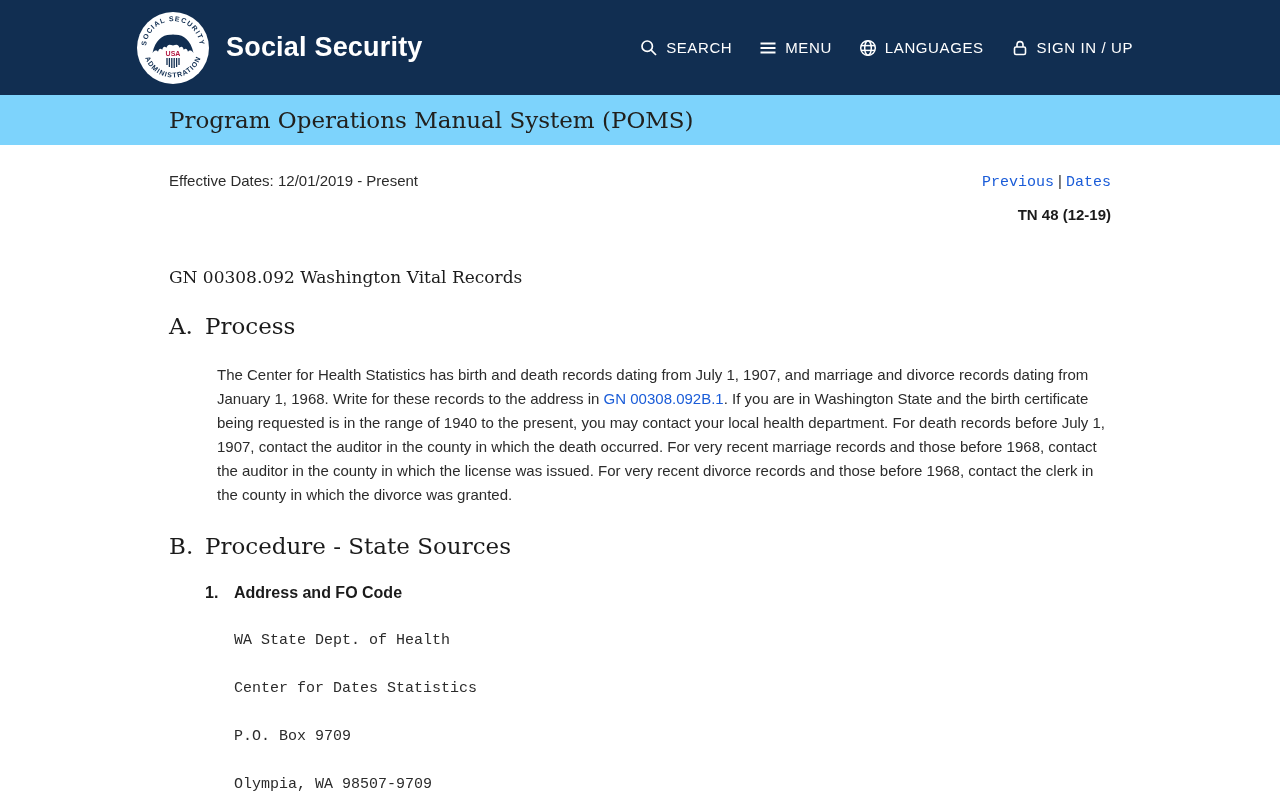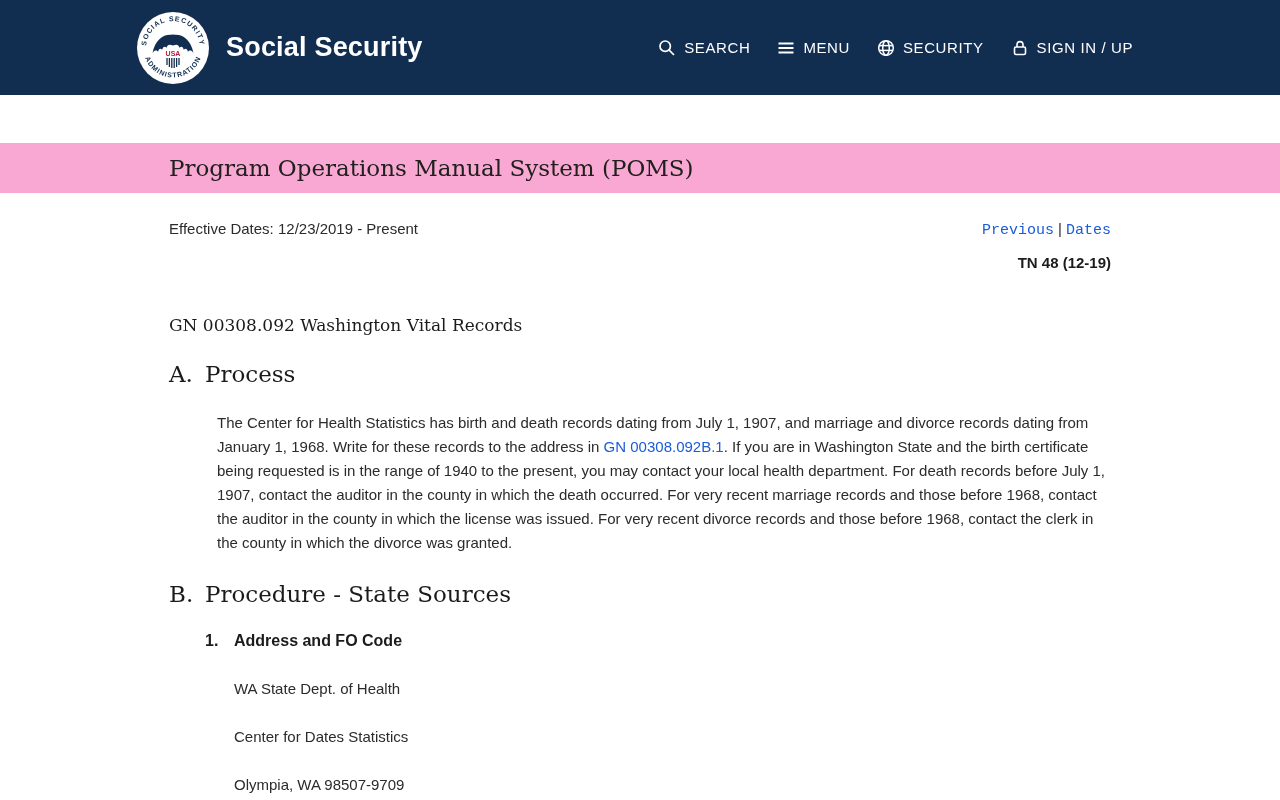--- a/index.html
+++ b/index.html
@@ -143,7 +143,7 @@
           <line x1="2" y1="11.4" x2="16" y2="11.4"></line>
         </svg>
       </span>
-      <span>SECURITY</span>
+      <span>LANGUAGES</span>
     </a>
     <a class="nav-item">
       <span>

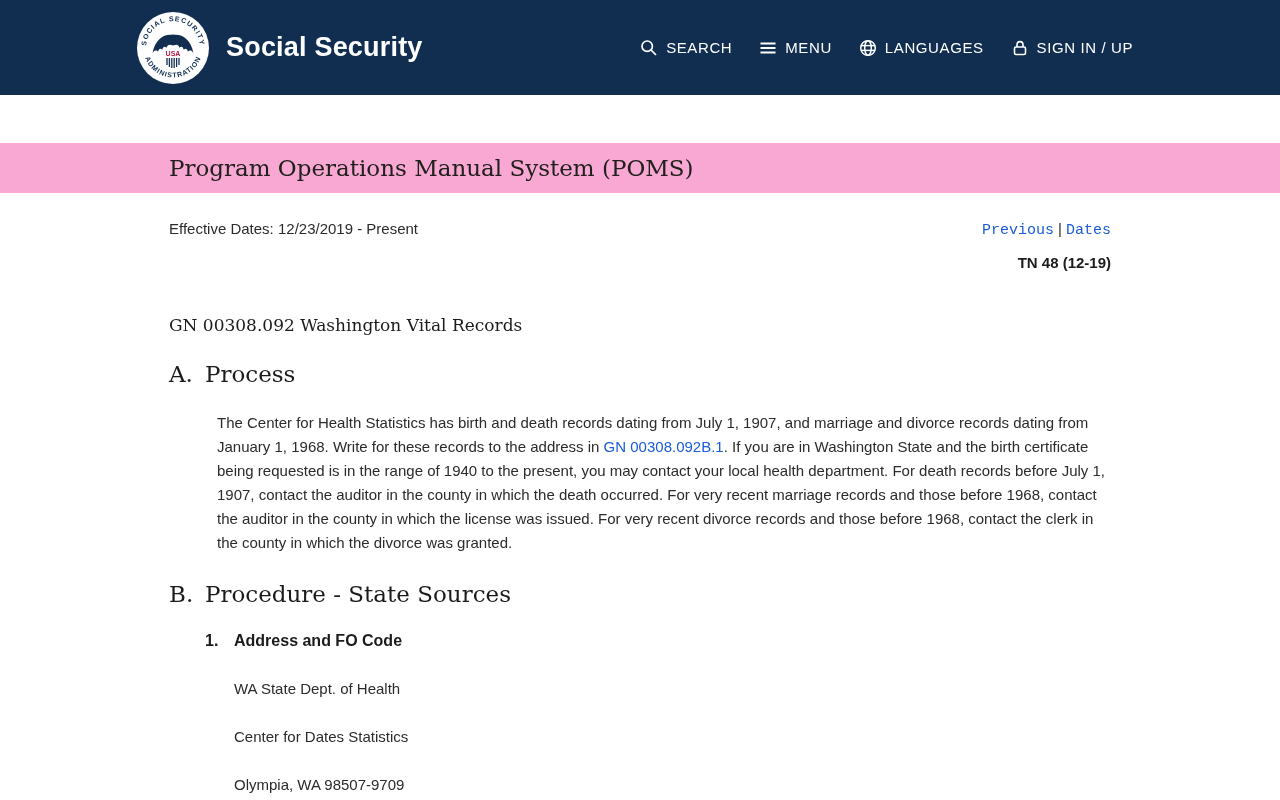--- a/index.html
+++ b/index.html
@@ -31,8 +31,8 @@
 
   
   .poms-banner {
-    height: 50px; background: #f9a8d4;
-    display: flex; align-items: center; padding-left: 169px; margin-top: 48px;
+    height: 50px; background: #7dd3fc;
+    display: flex; align-items: center; padding-left: 169px;
   }
   .poms-title {
     font-family: "DejaVu Serif", serif; font-size: 23px;

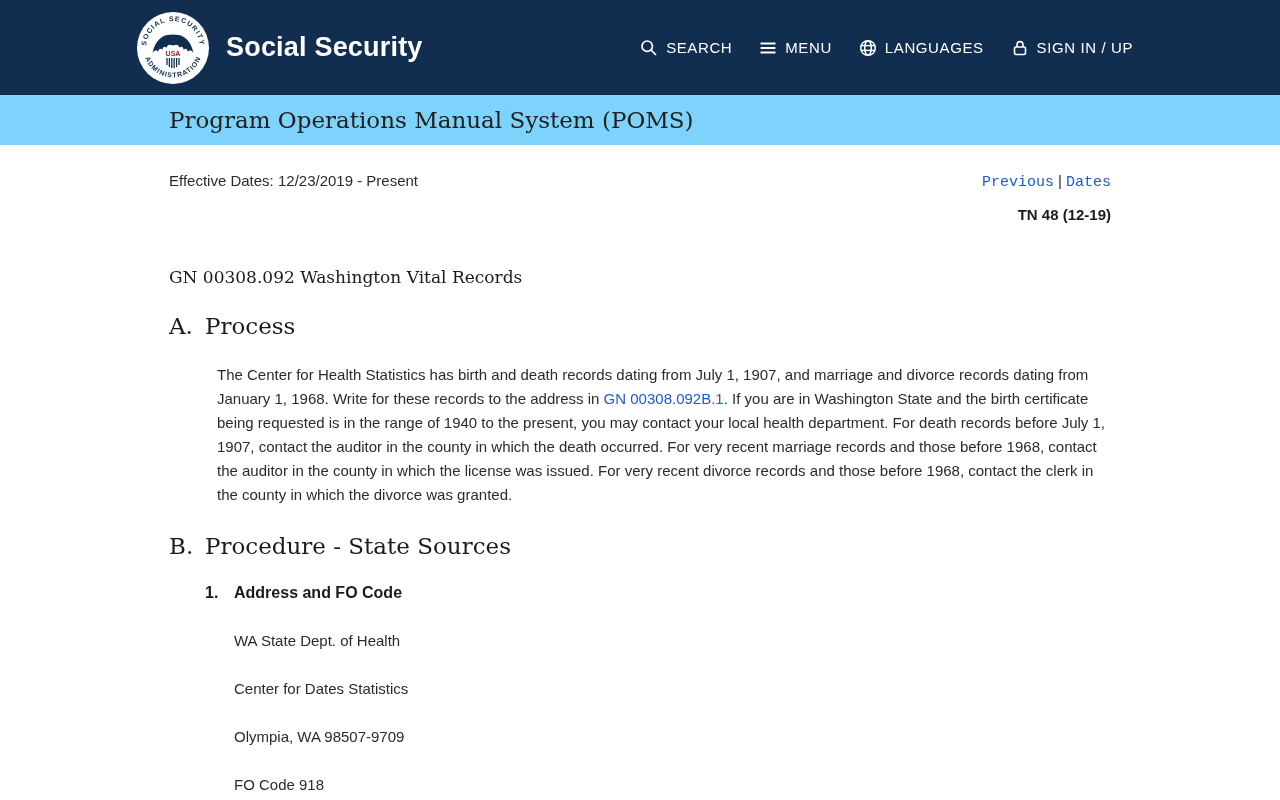--- a/index.html
+++ b/index.html
@@ -164,7 +164,7 @@
 <main class="content">
 
   <div class="meta-row">
-    <div class="effective-dates">Effective Dates: 12/23/2019 - Present</div>
+    <div class="effective-dates">Effective Dates: 12/01/2019 - Present</div>
     <div class="pager-block">
       <div class="pager-links">
         <a>Previous</a><span class="pager-sep">|</span><a>Dates</a>

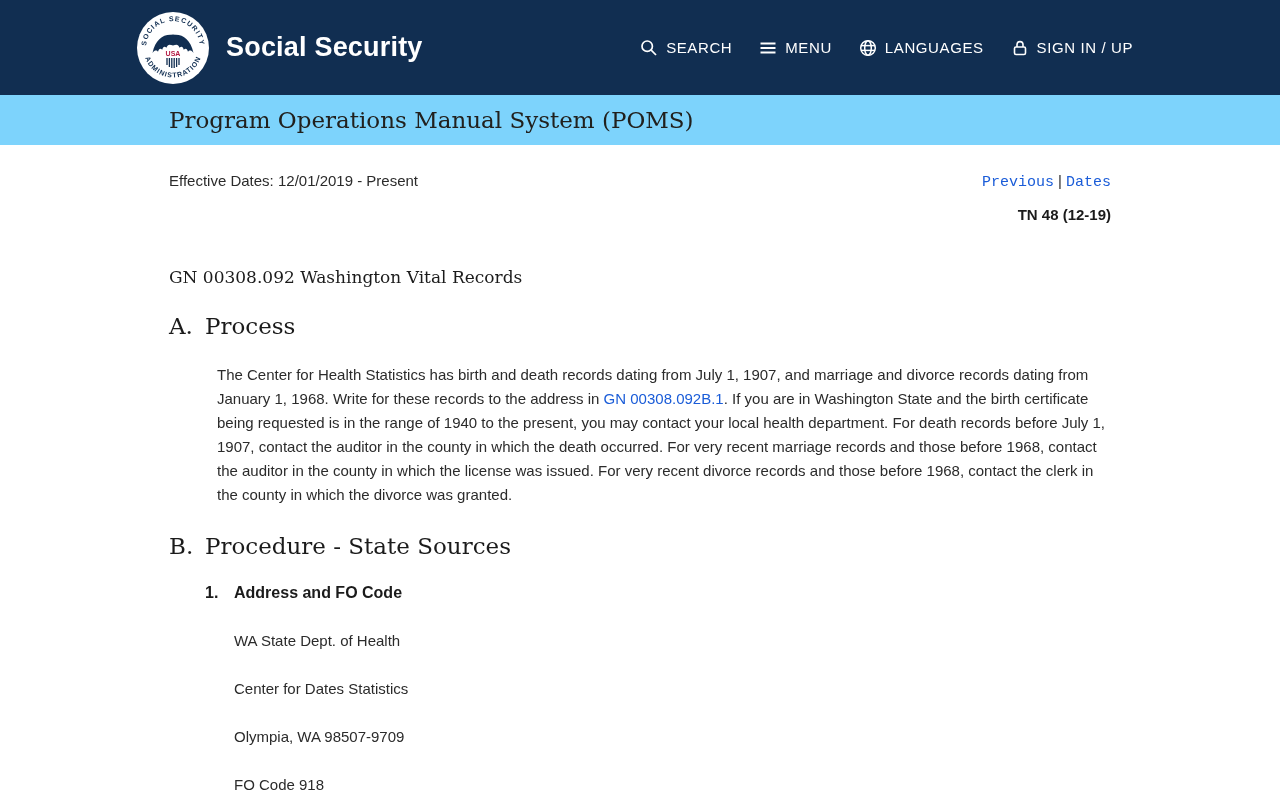--- a/index.html
+++ b/index.html
@@ -74,7 +74,7 @@
   .sub-number { width: 29px; flex: none; }
 
   .address-block { margin-left: 65px; }
-  .addr-line { margin-top: 28px; font-size: 15px; line-height: 20px; color: #2b2b2b; }
+  .addr-line { margin-top: 28px; font-size: 15px; line-height: 20px; color: #2b2b2b; font-family: Liberation Mono, monospace; }
 </style>
 </head>
 <body>

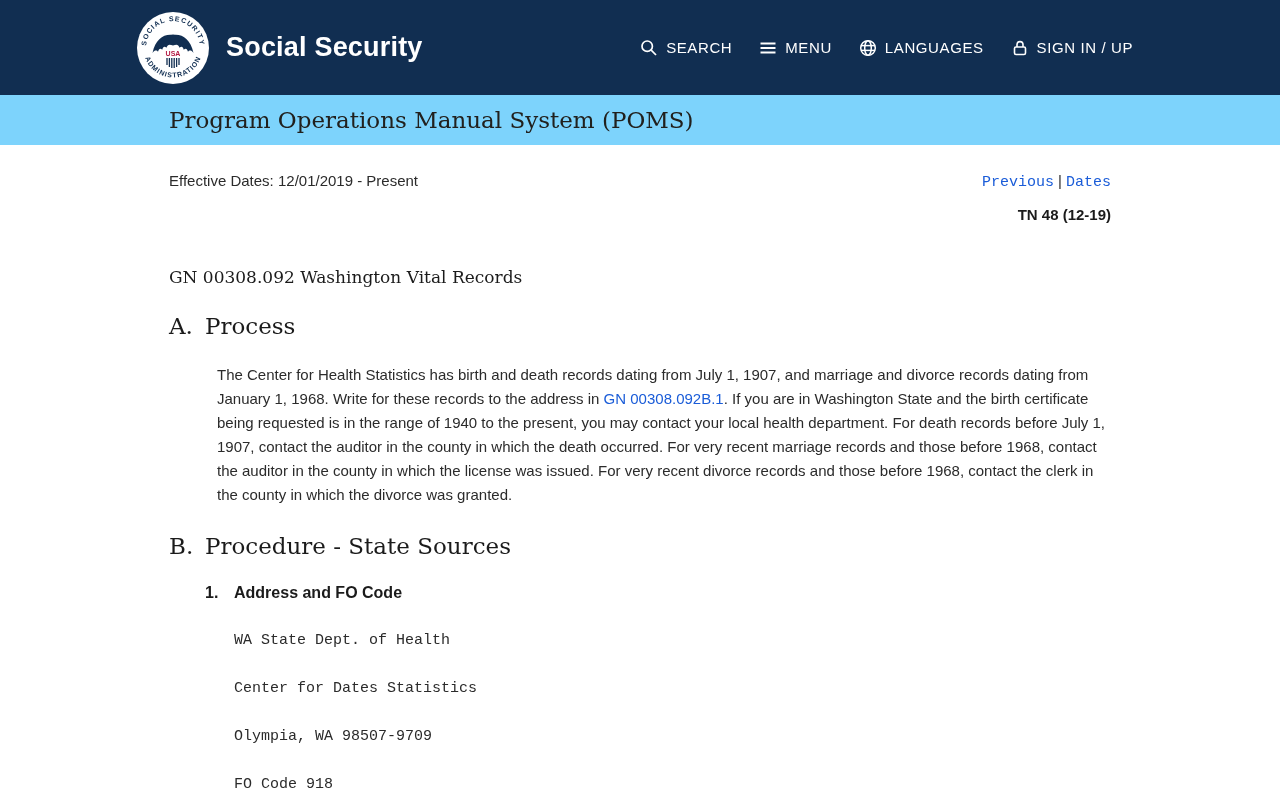--- a/index.html
+++ b/index.html
@@ -195,6 +195,7 @@
   <div class="address-block">
     <div class="addr-line">WA State Dept. of Health</div>
     <div class="addr-line">Center for Dates Statistics</div>
+    <div class="addr-line">P.O. Box 9709</div>
     <div class="addr-line">Olympia, WA 98507-9709</div>
     <div class="addr-line">FO Code 918</div>
   </div>

